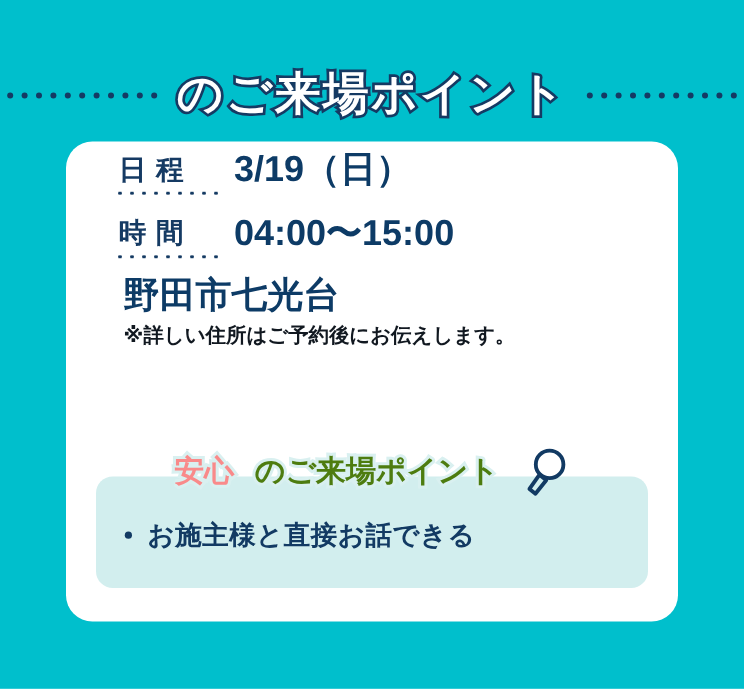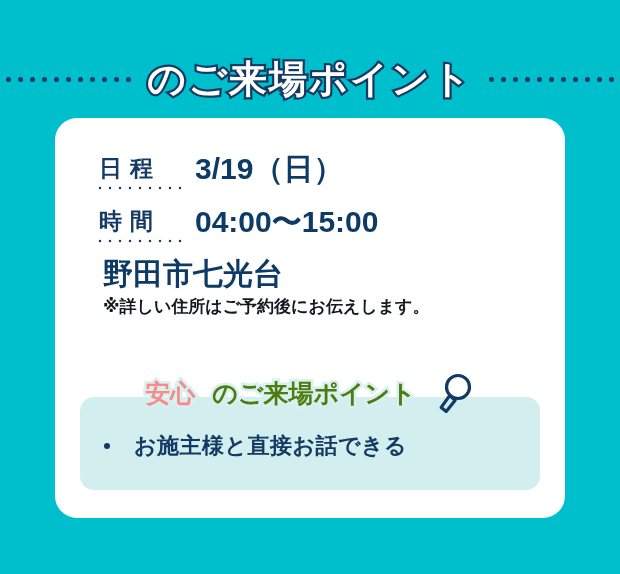--- a/index.html
+++ b/index.html
@@ -65,7 +65,7 @@
   .info-rows {
     position: absolute;
     left: 40px;
-    top: 35px;
+    top: 8px;
     width: 440px;
   }
   .info-row {

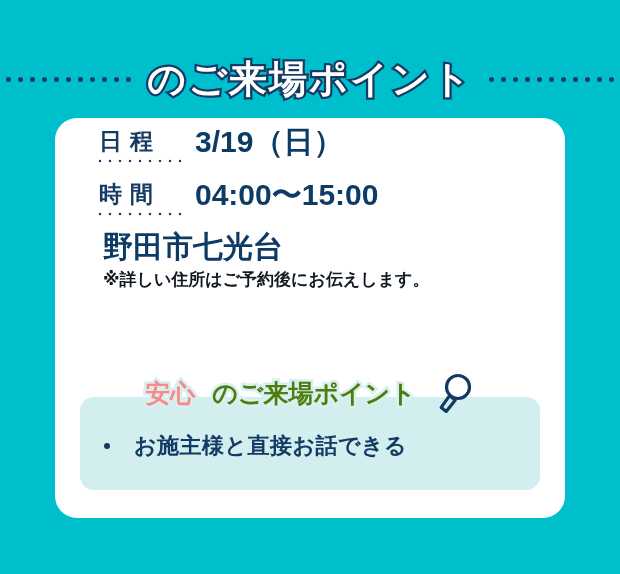--- a/index.html
+++ b/index.html
@@ -157,7 +157,7 @@
     top: 34px;
     display: flex;
     align-items: center;
-    gap: 24px;
+    gap: 13px;
     font-size: 22px;
     font-weight: 700;
     color: #123a63;

